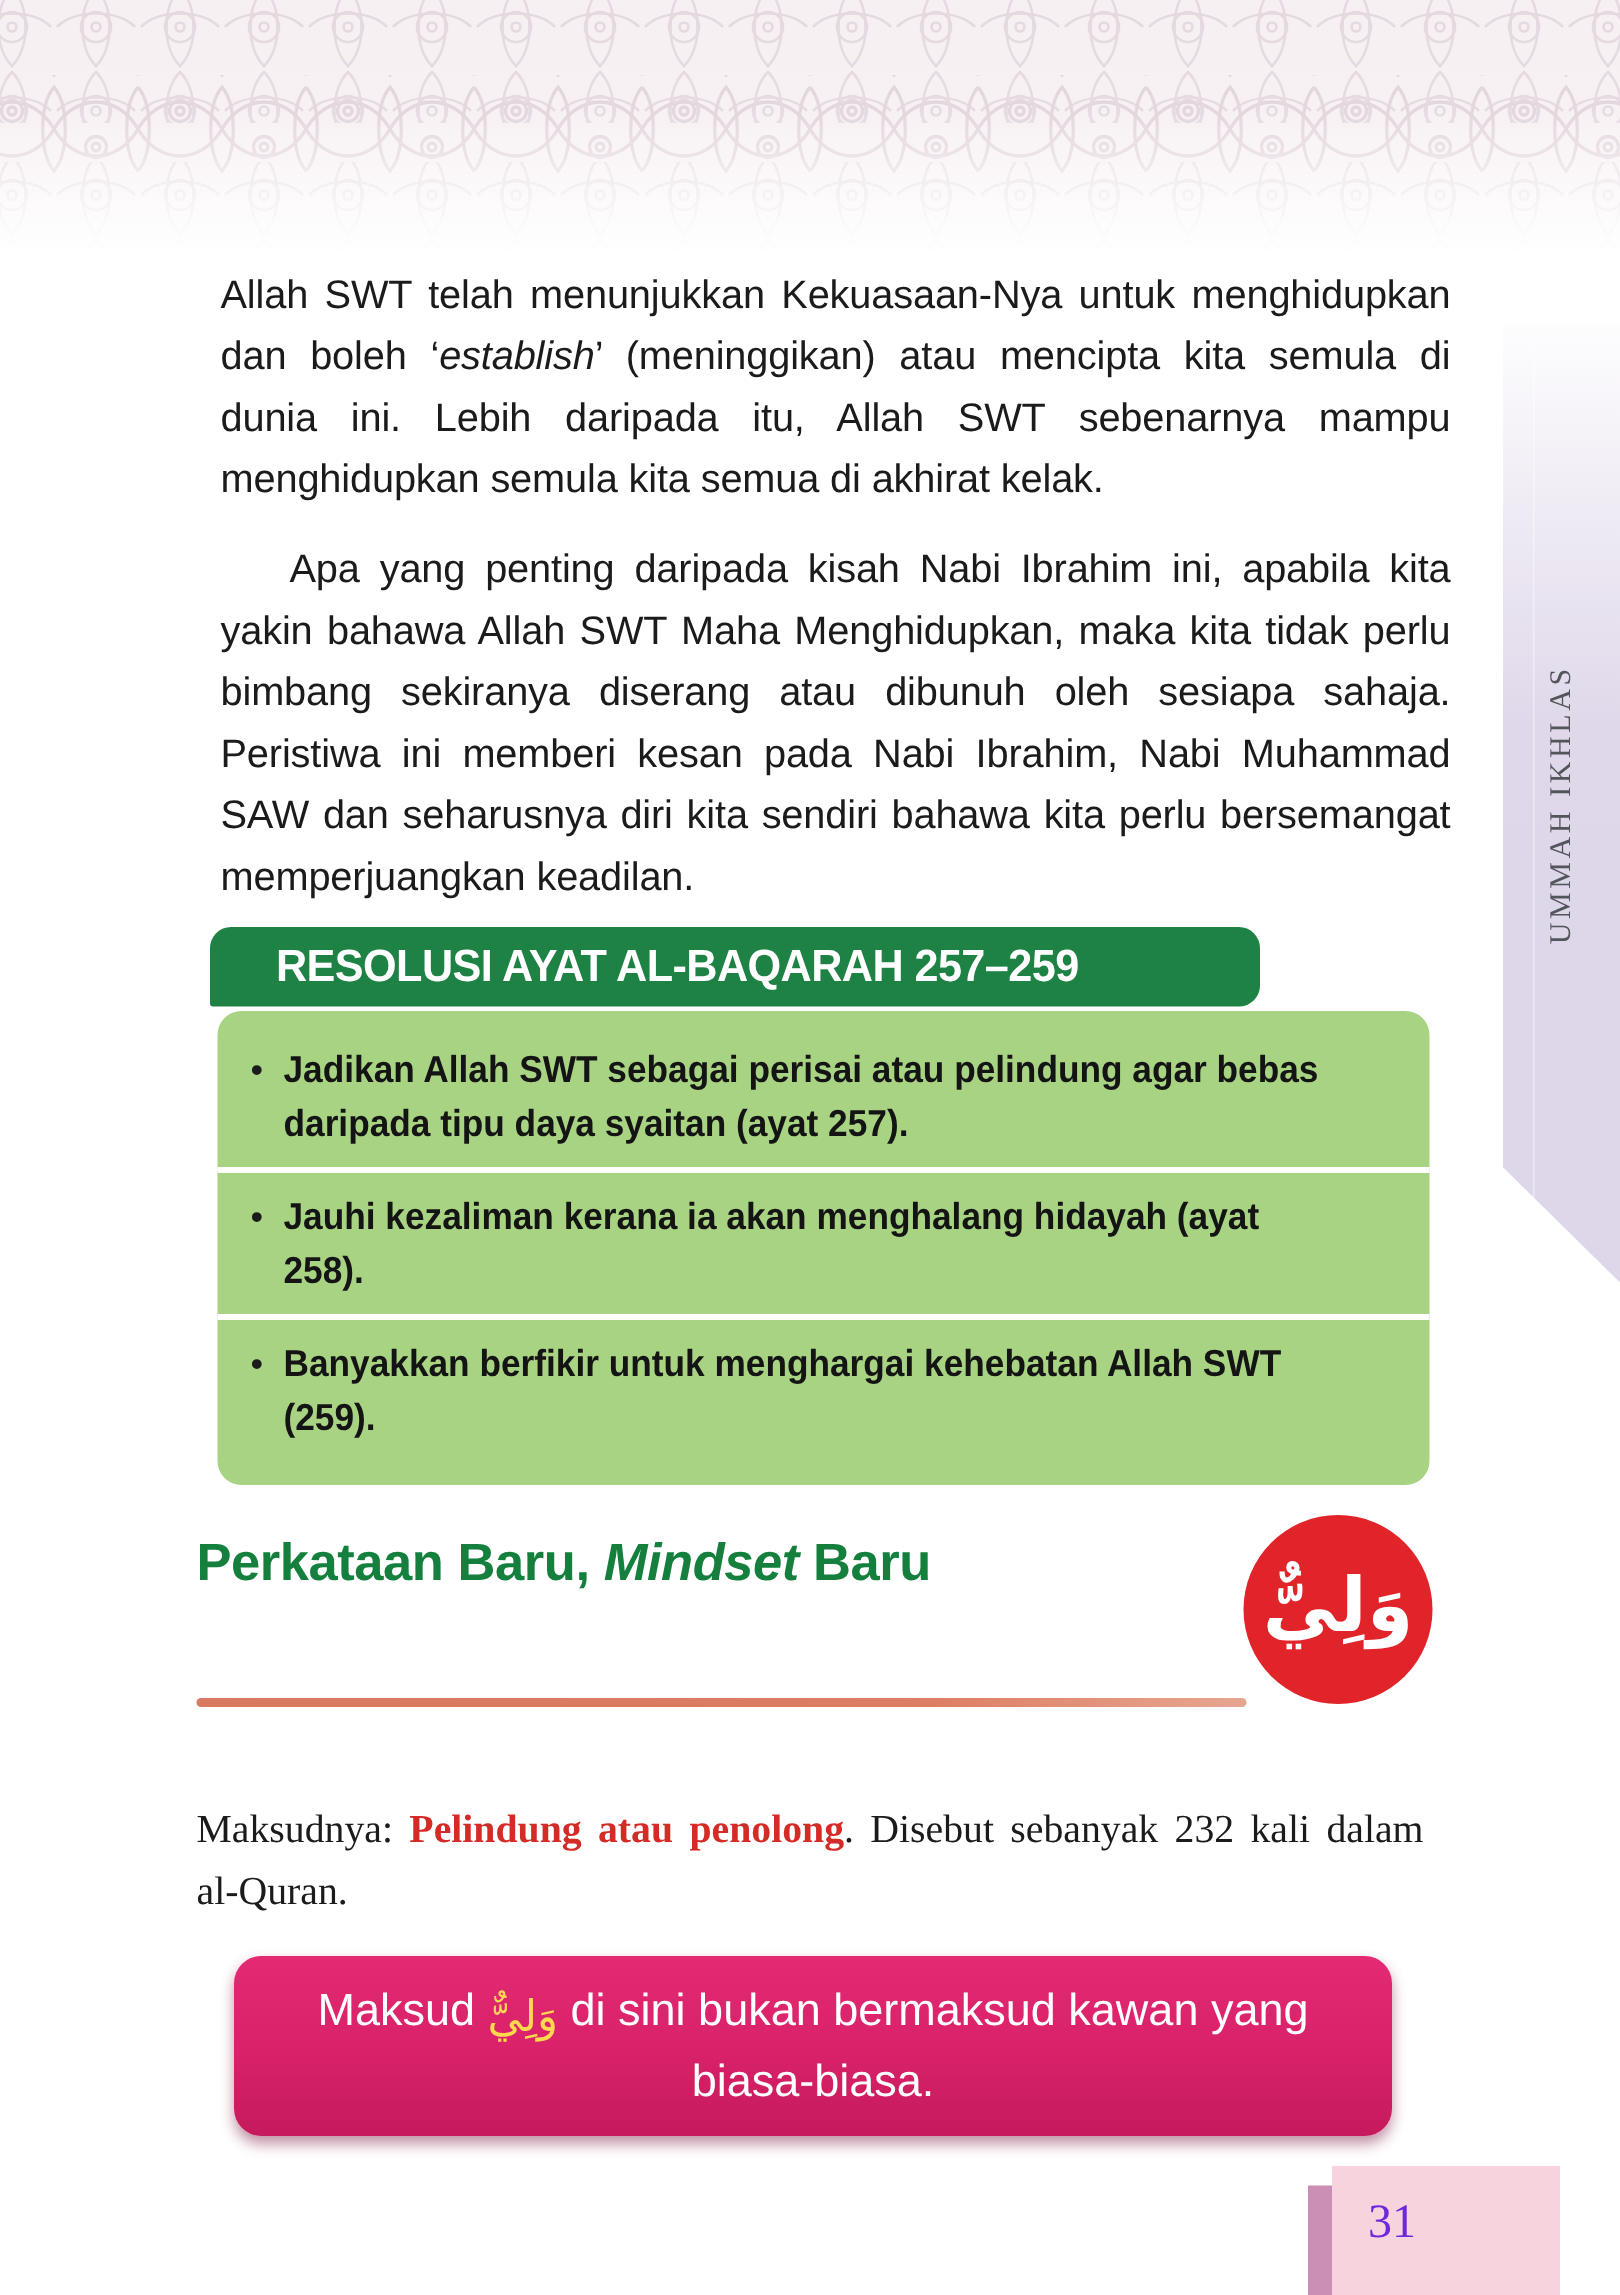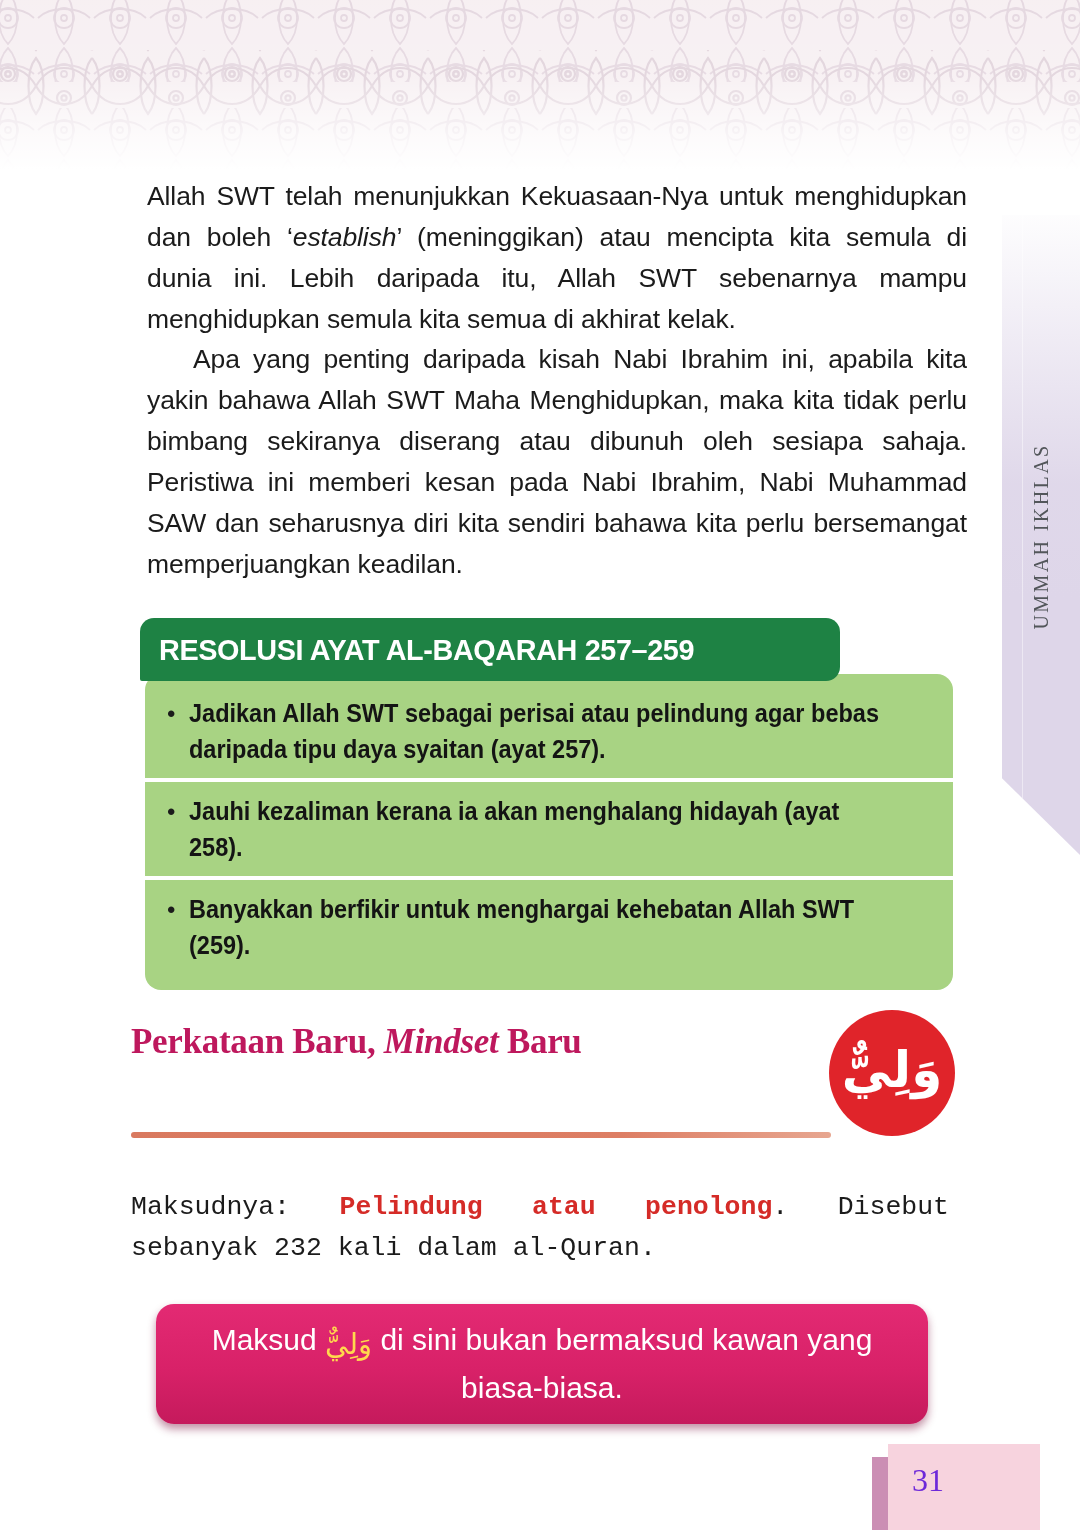--- a/index.html
+++ b/index.html
@@ -96,7 +96,7 @@
   p.body-par em { font-style: italic; }
 
   #par-1 { position: absolute; top: 160px; left: 0; width: 820px; }
-  #par-2 { position: absolute; top: 323px; left: 0; width: 820px; text-indent: 46px; }
+  #par-2 { position: absolute; top: 343px; left: 0; width: 820px; text-indent: 46px; }
 
   
   #resolusi-box {

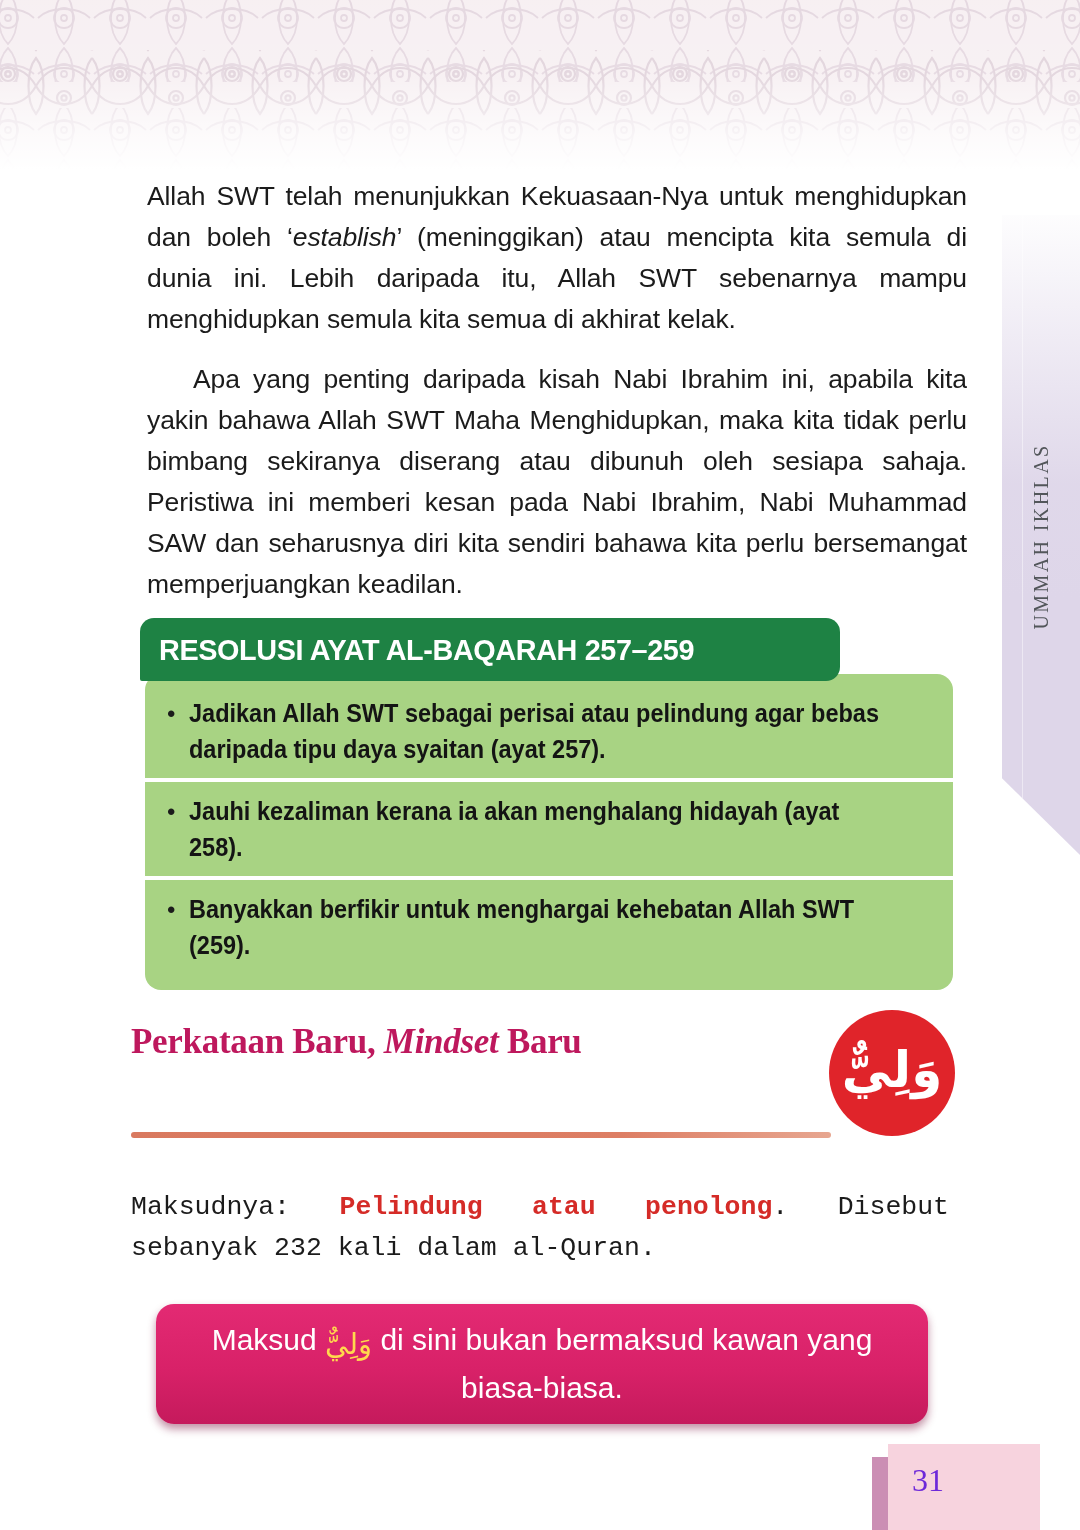--- a/index.html
+++ b/index.html
@@ -110,12 +110,12 @@
     left: 9px;
     top: 0;
     width: 700px;
-    height: 63px;
+    height: 53px;
     background: #1e8244;
     border-radius: 14px 14px 14px 2px;
     display: flex;
     align-items: center;
-    padding-left: 19px;
+    padding-left: 44px;
     box-sizing: border-box;
     z-index: 2;
   }

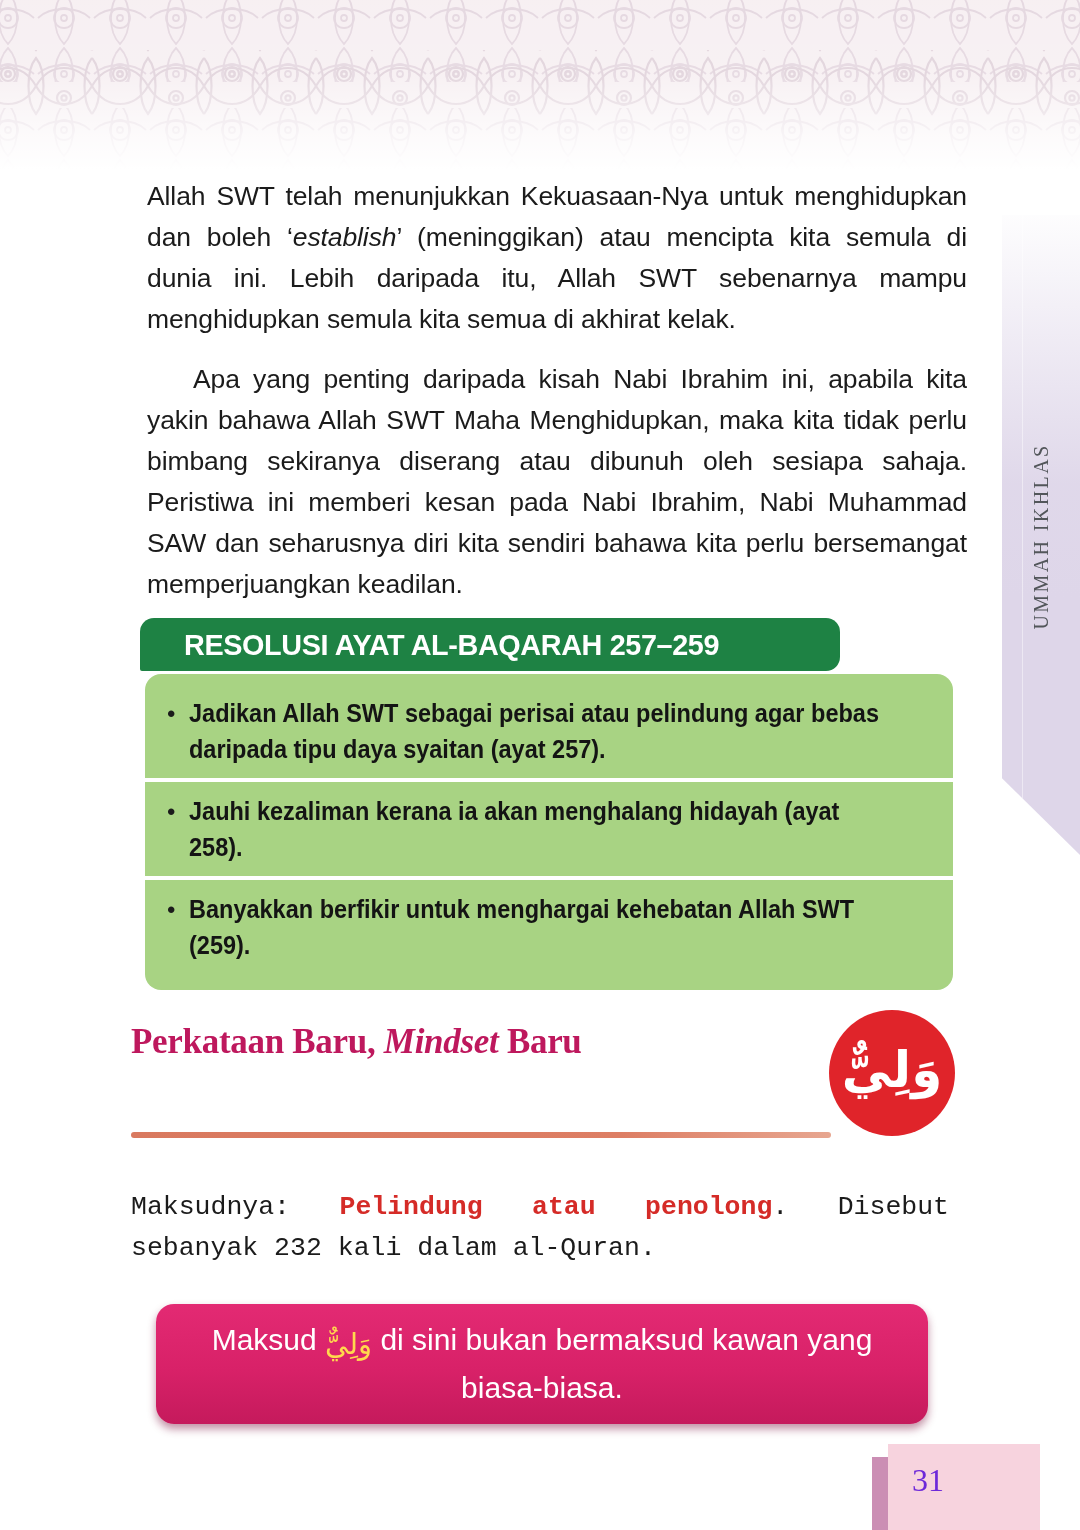--- a/index.html
+++ b/index.html
@@ -183,10 +183,10 @@
     left: 0; top: 0;
     font-size: 35px;
     font-weight: bold;
-    color: #be185d;
+    color: #15803d;
     letter-spacing: -0.3px;
     white-space: nowrap;
-    font-family: Liberation Serif, serif;
+    font-family: Liberation Sans, sans-serif;
   }
   #perkataan-heading em { font-style: italic; }
   #heading-rule {

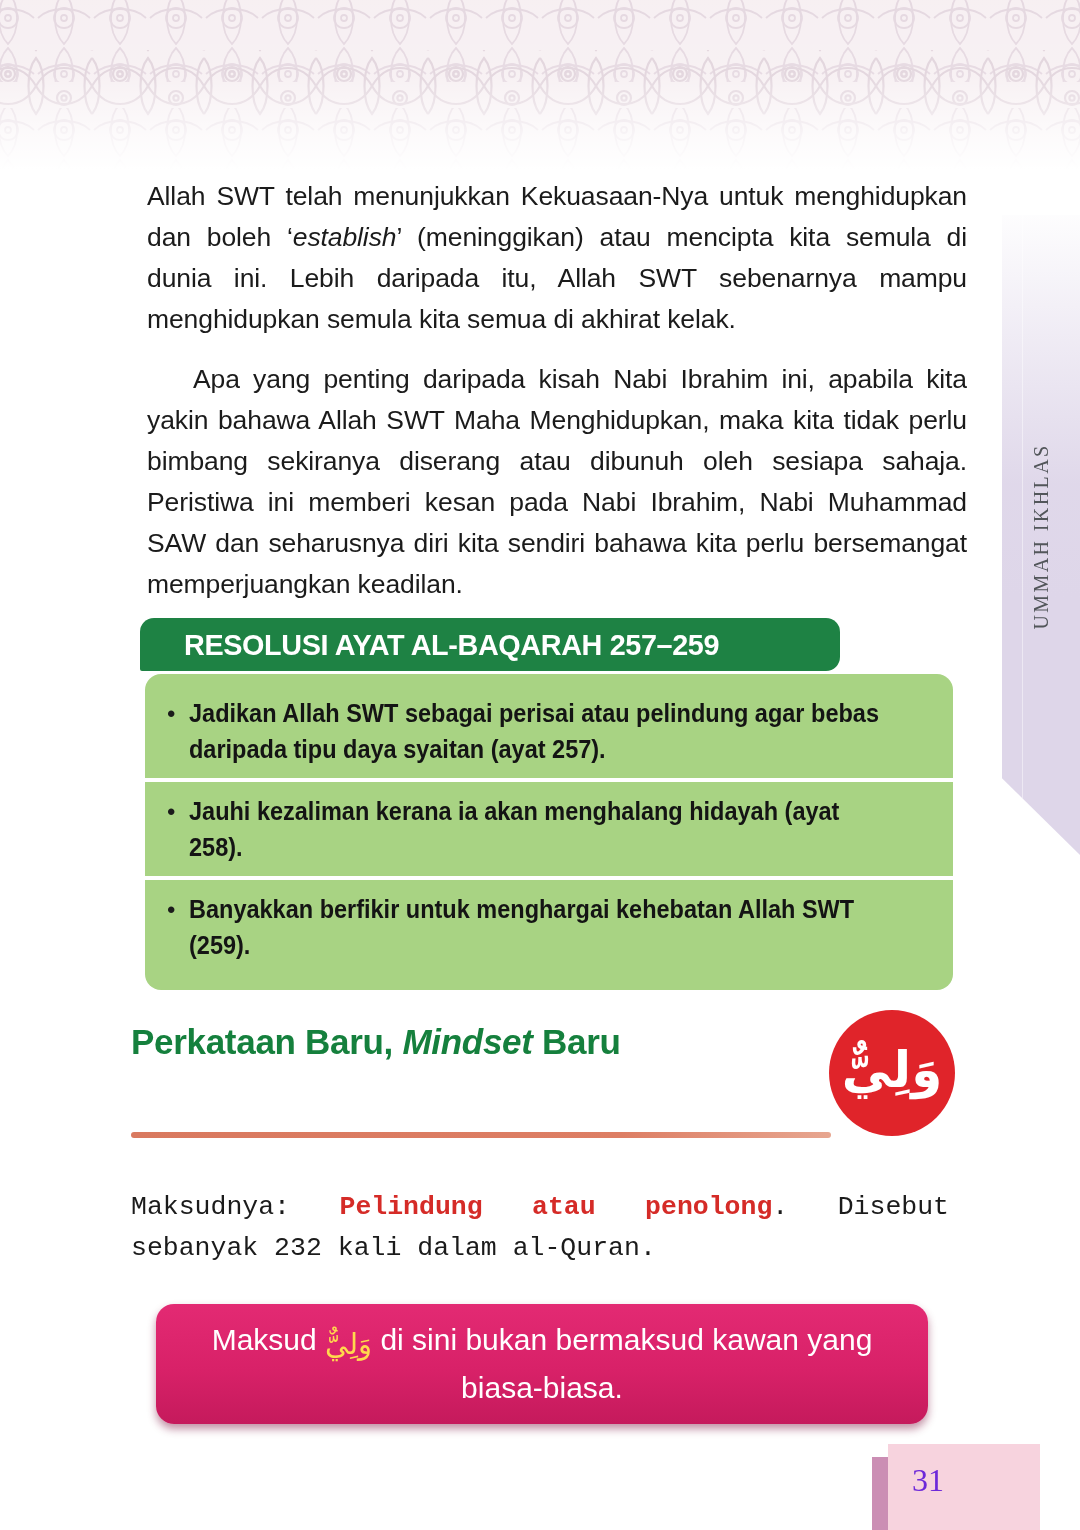--- a/index.html
+++ b/index.html
@@ -221,13 +221,13 @@
   #maksudnya-par {
     position: absolute;
     left: 0;
-    top: 138px;
+    top: 150px;
     width: 818px;
     font-size: 26.5px;
     line-height: 41px;
     color: #1b1b1b;
     text-align: justify;
-    font-family: Liberation Mono, monospace;
+    font-family: Liberation Serif, serif;
   }
   #maksudnya-par b { color: #d52b27; font-weight: bold; }
 

